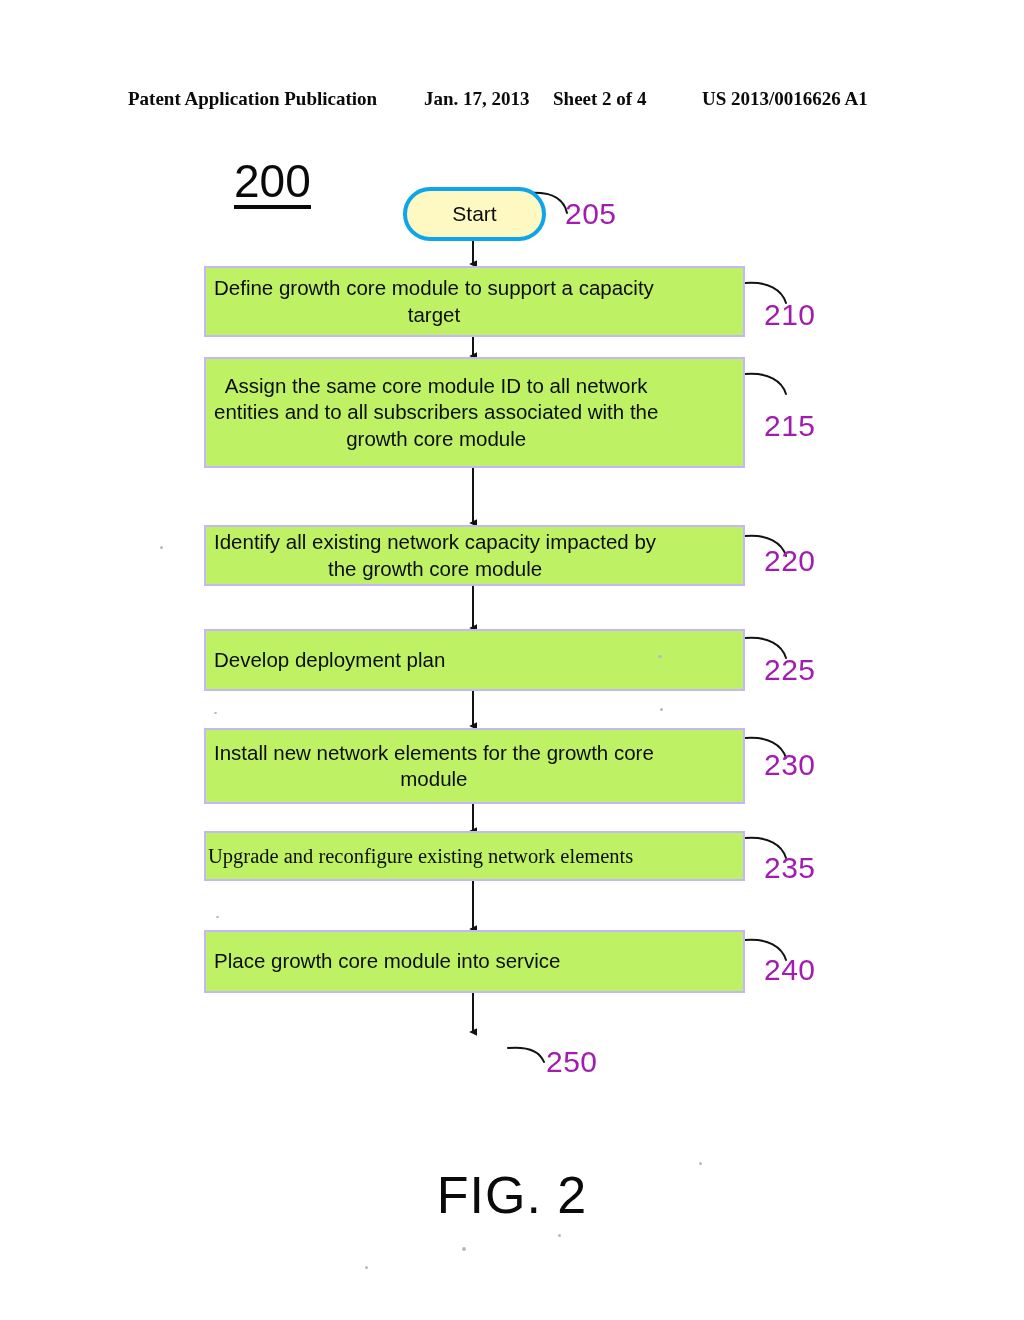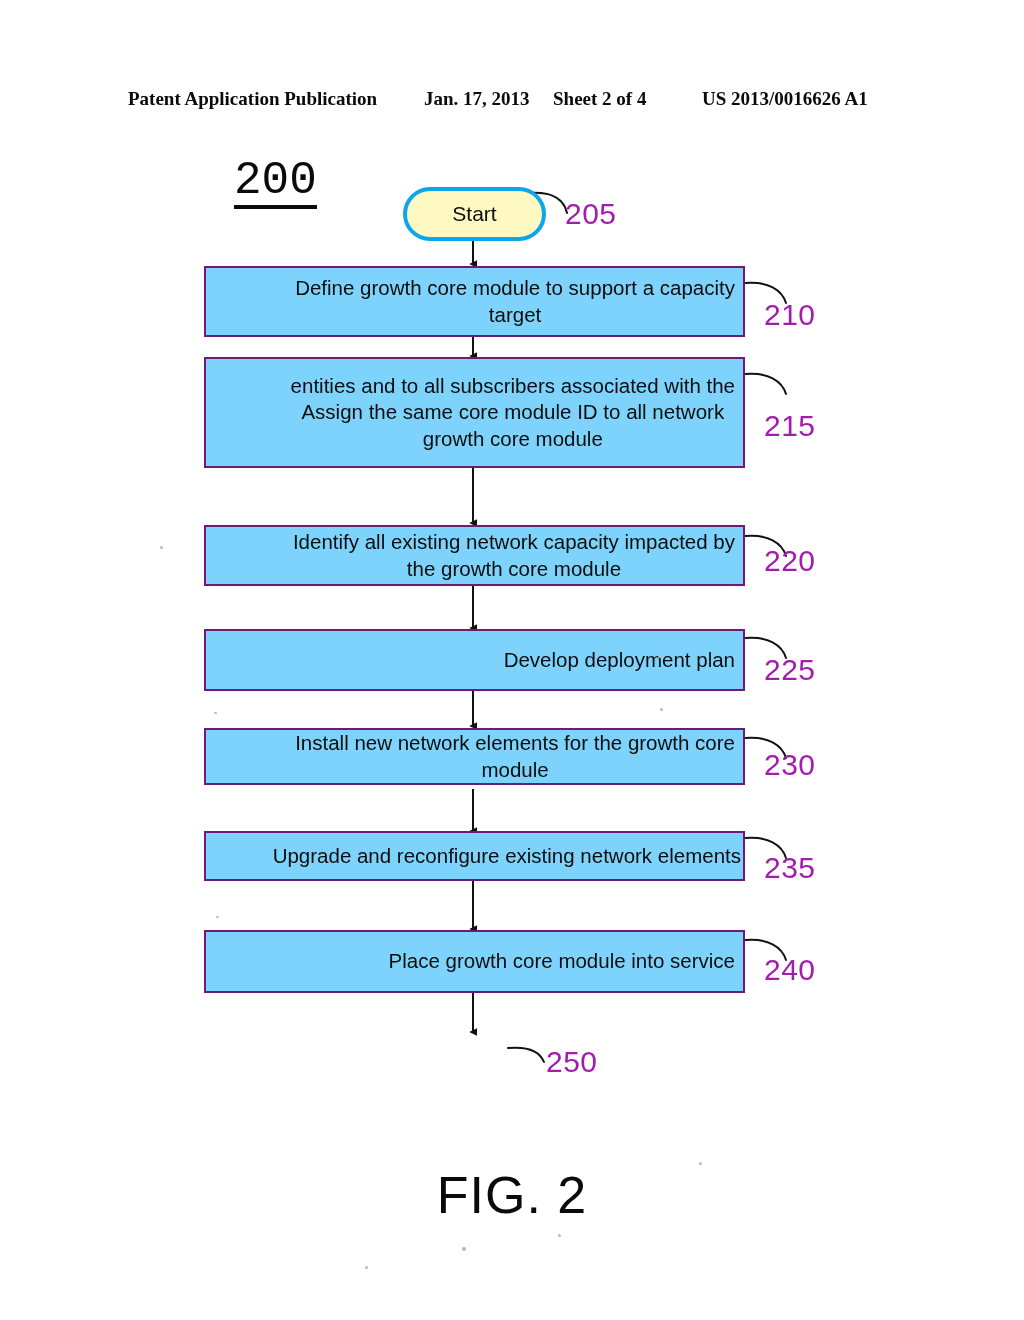--- a/index.html
+++ b/index.html
@@ -47,7 +47,6 @@
     border-bottom: 4px solid #0a0a0a;
     padding-bottom: 1px;
     line-height: 1.0;
-    font-family: Liberation Mono, monospace;
   }
 
   

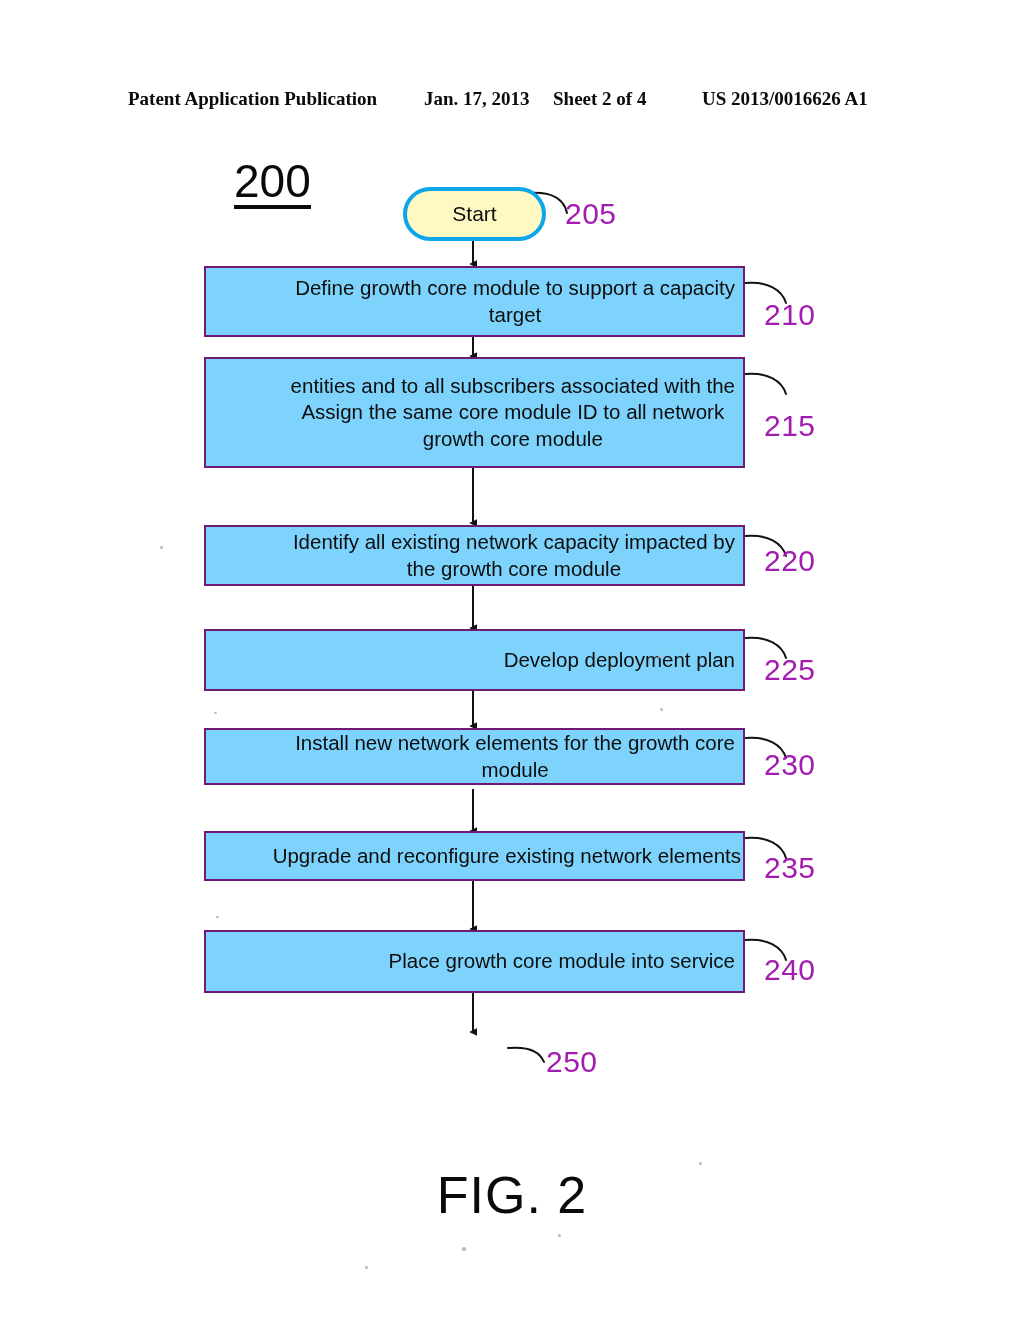--- a/index.html
+++ b/index.html
@@ -67,11 +67,11 @@
   .pbox {
     position: absolute;
     box-sizing: border-box;
-    border: 2px solid #701a75;
-    background: #7dd3fc;
+    border: 2px solid #c4b5fd;
+    background: #bef264;
     display: flex;
     align-items: center;
-    justify-content: flex-end;
+    justify-content: flex-start;
     text-align: center;
     font-size: 20.5px;
     line-height: 1.28;

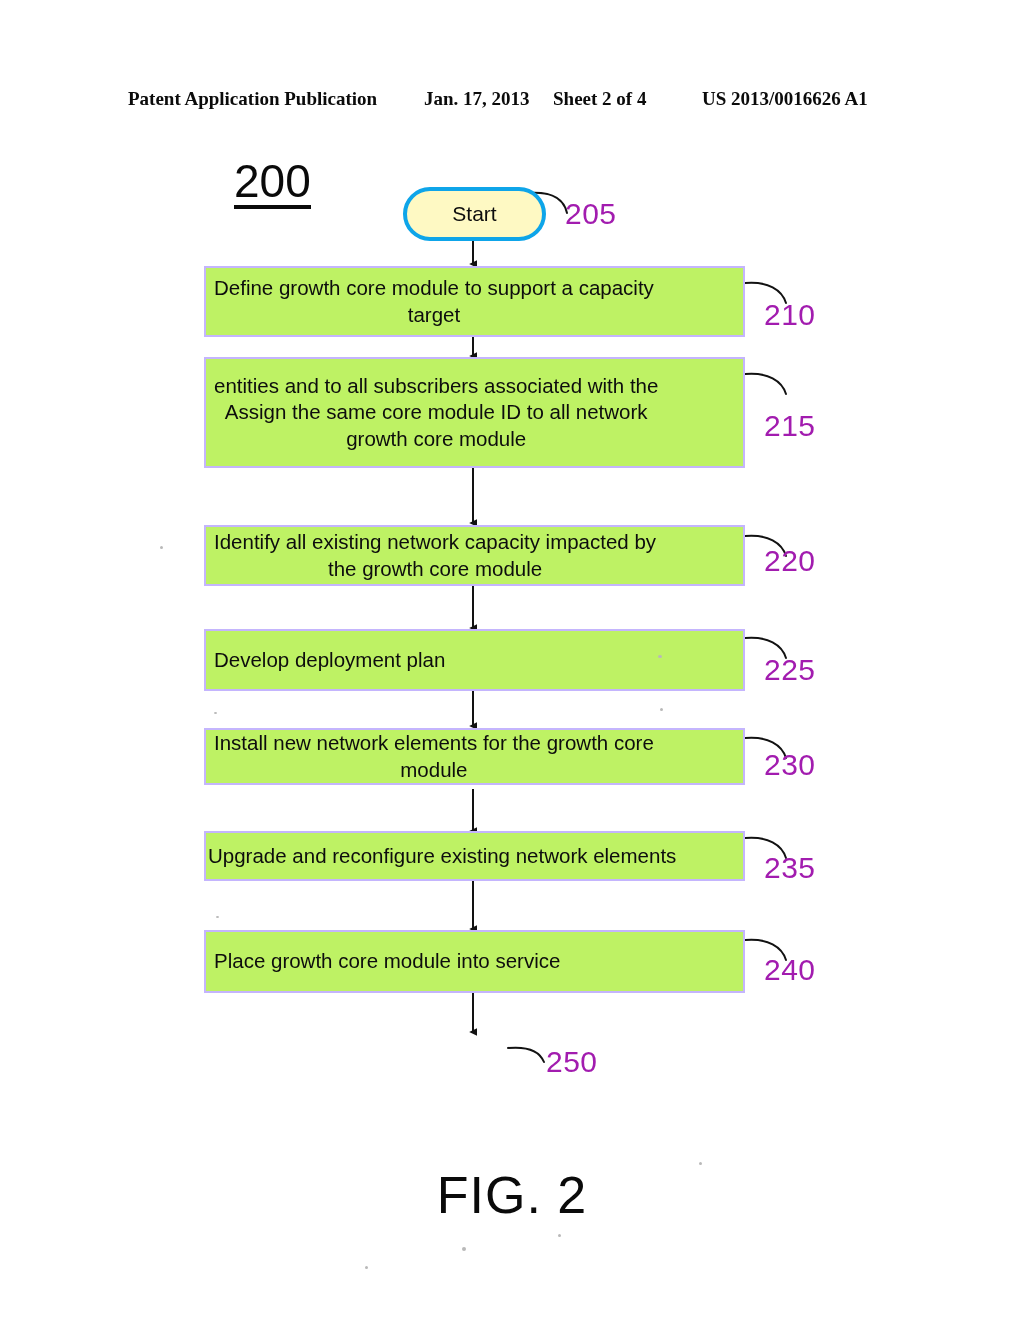--- a/index.html
+++ b/index.html
@@ -195,8 +195,8 @@
 
   <div class="pbox" style="left:204px; top:357px; width:541px; height:111px;">
     <div>
+      <span>Assign the same core module ID to all network</span>
       <span>entities and to all subscribers associated with the</span>
-      <span>Assign the same core module ID to all network</span>
       <span>growth core module</span>
     </div>
   </div>

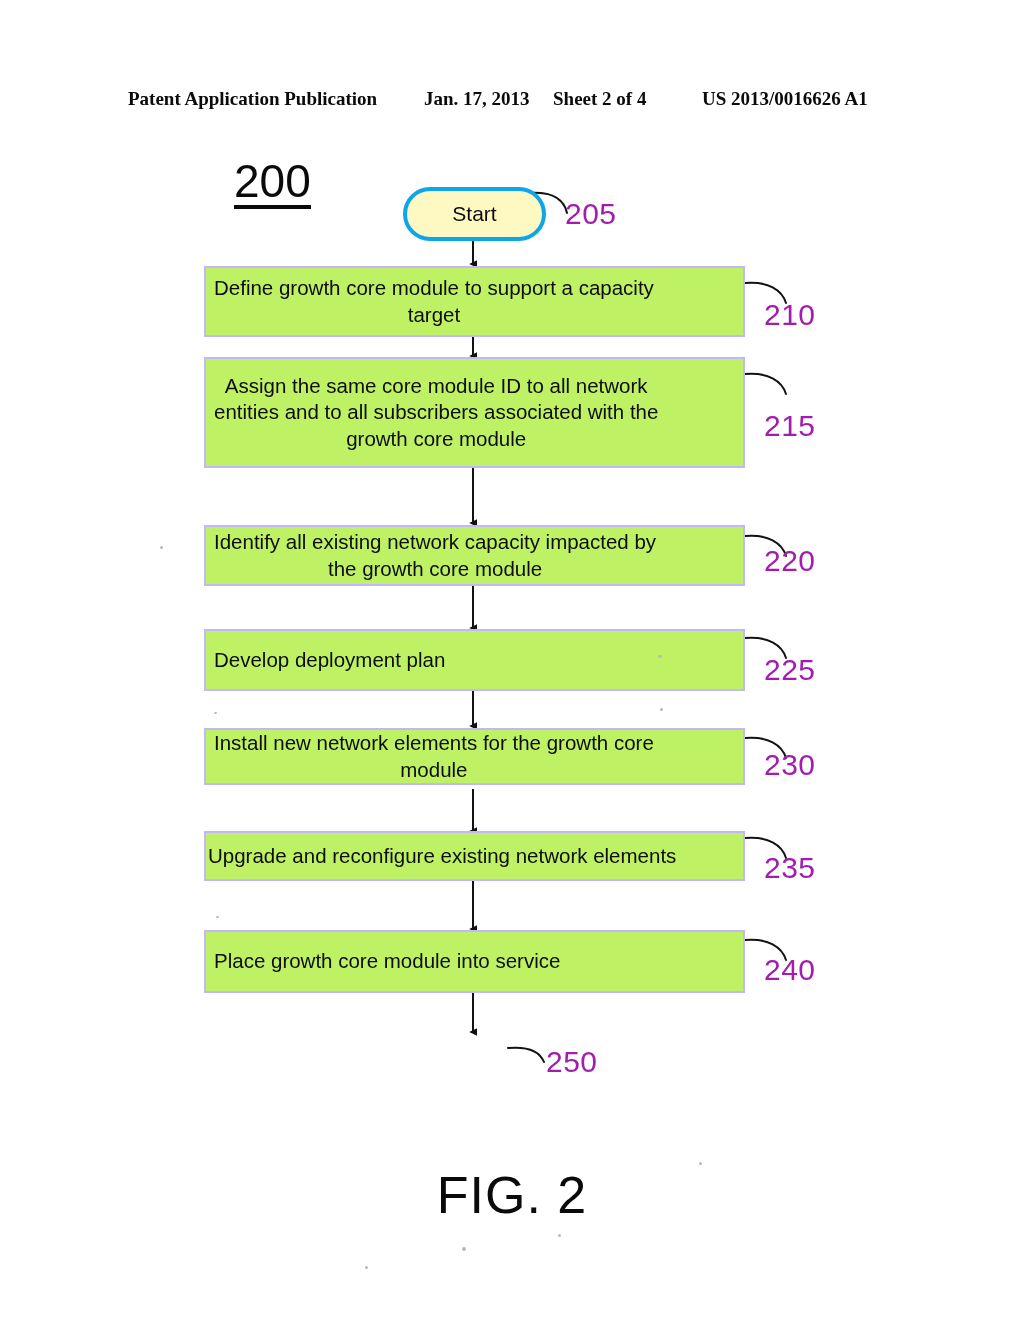--- a/index.html
+++ b/index.html
@@ -217,7 +217,7 @@
   </div>
   <div class="refnum" style="left:764px; top:653px;">225</div>
 
-  <div class="pbox" style="left:204px; top:728px; width:541px; height:57px;">
+  <div class="pbox" style="left:204px; top:728px; width:541px; height:76px;">
     <div>
       <span>Install new network elements for the growth core</span>
       <span>module</span>

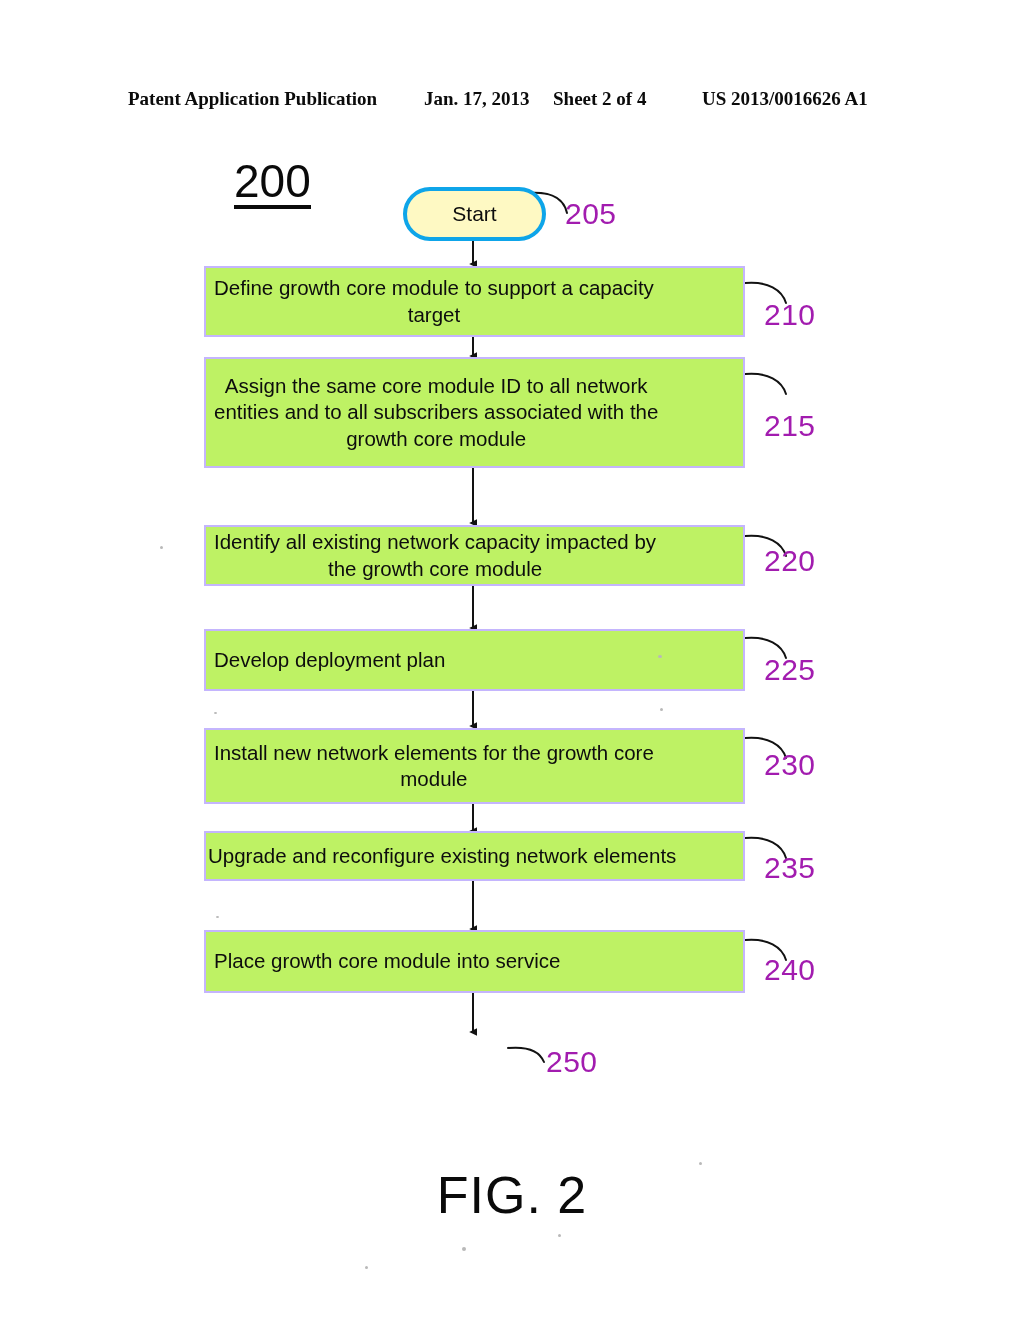--- a/index.html
+++ b/index.html
@@ -225,7 +225,7 @@
   </div>
   <div class="refnum" style="left:764px; top:748px;">230</div>
 
-  <div class="pbox" style="left:204px; top:831px; width:541px; height:50px; padding:1px 2px;">
+  <div class="pbox" style="left:204px; top:831px; width:541px; height:50px; padding:1px 2px;font-family:Liberation Serif, serif;">
     <div>
       <span>Upgrade and reconfigure existing network elements</span>
     </div>

